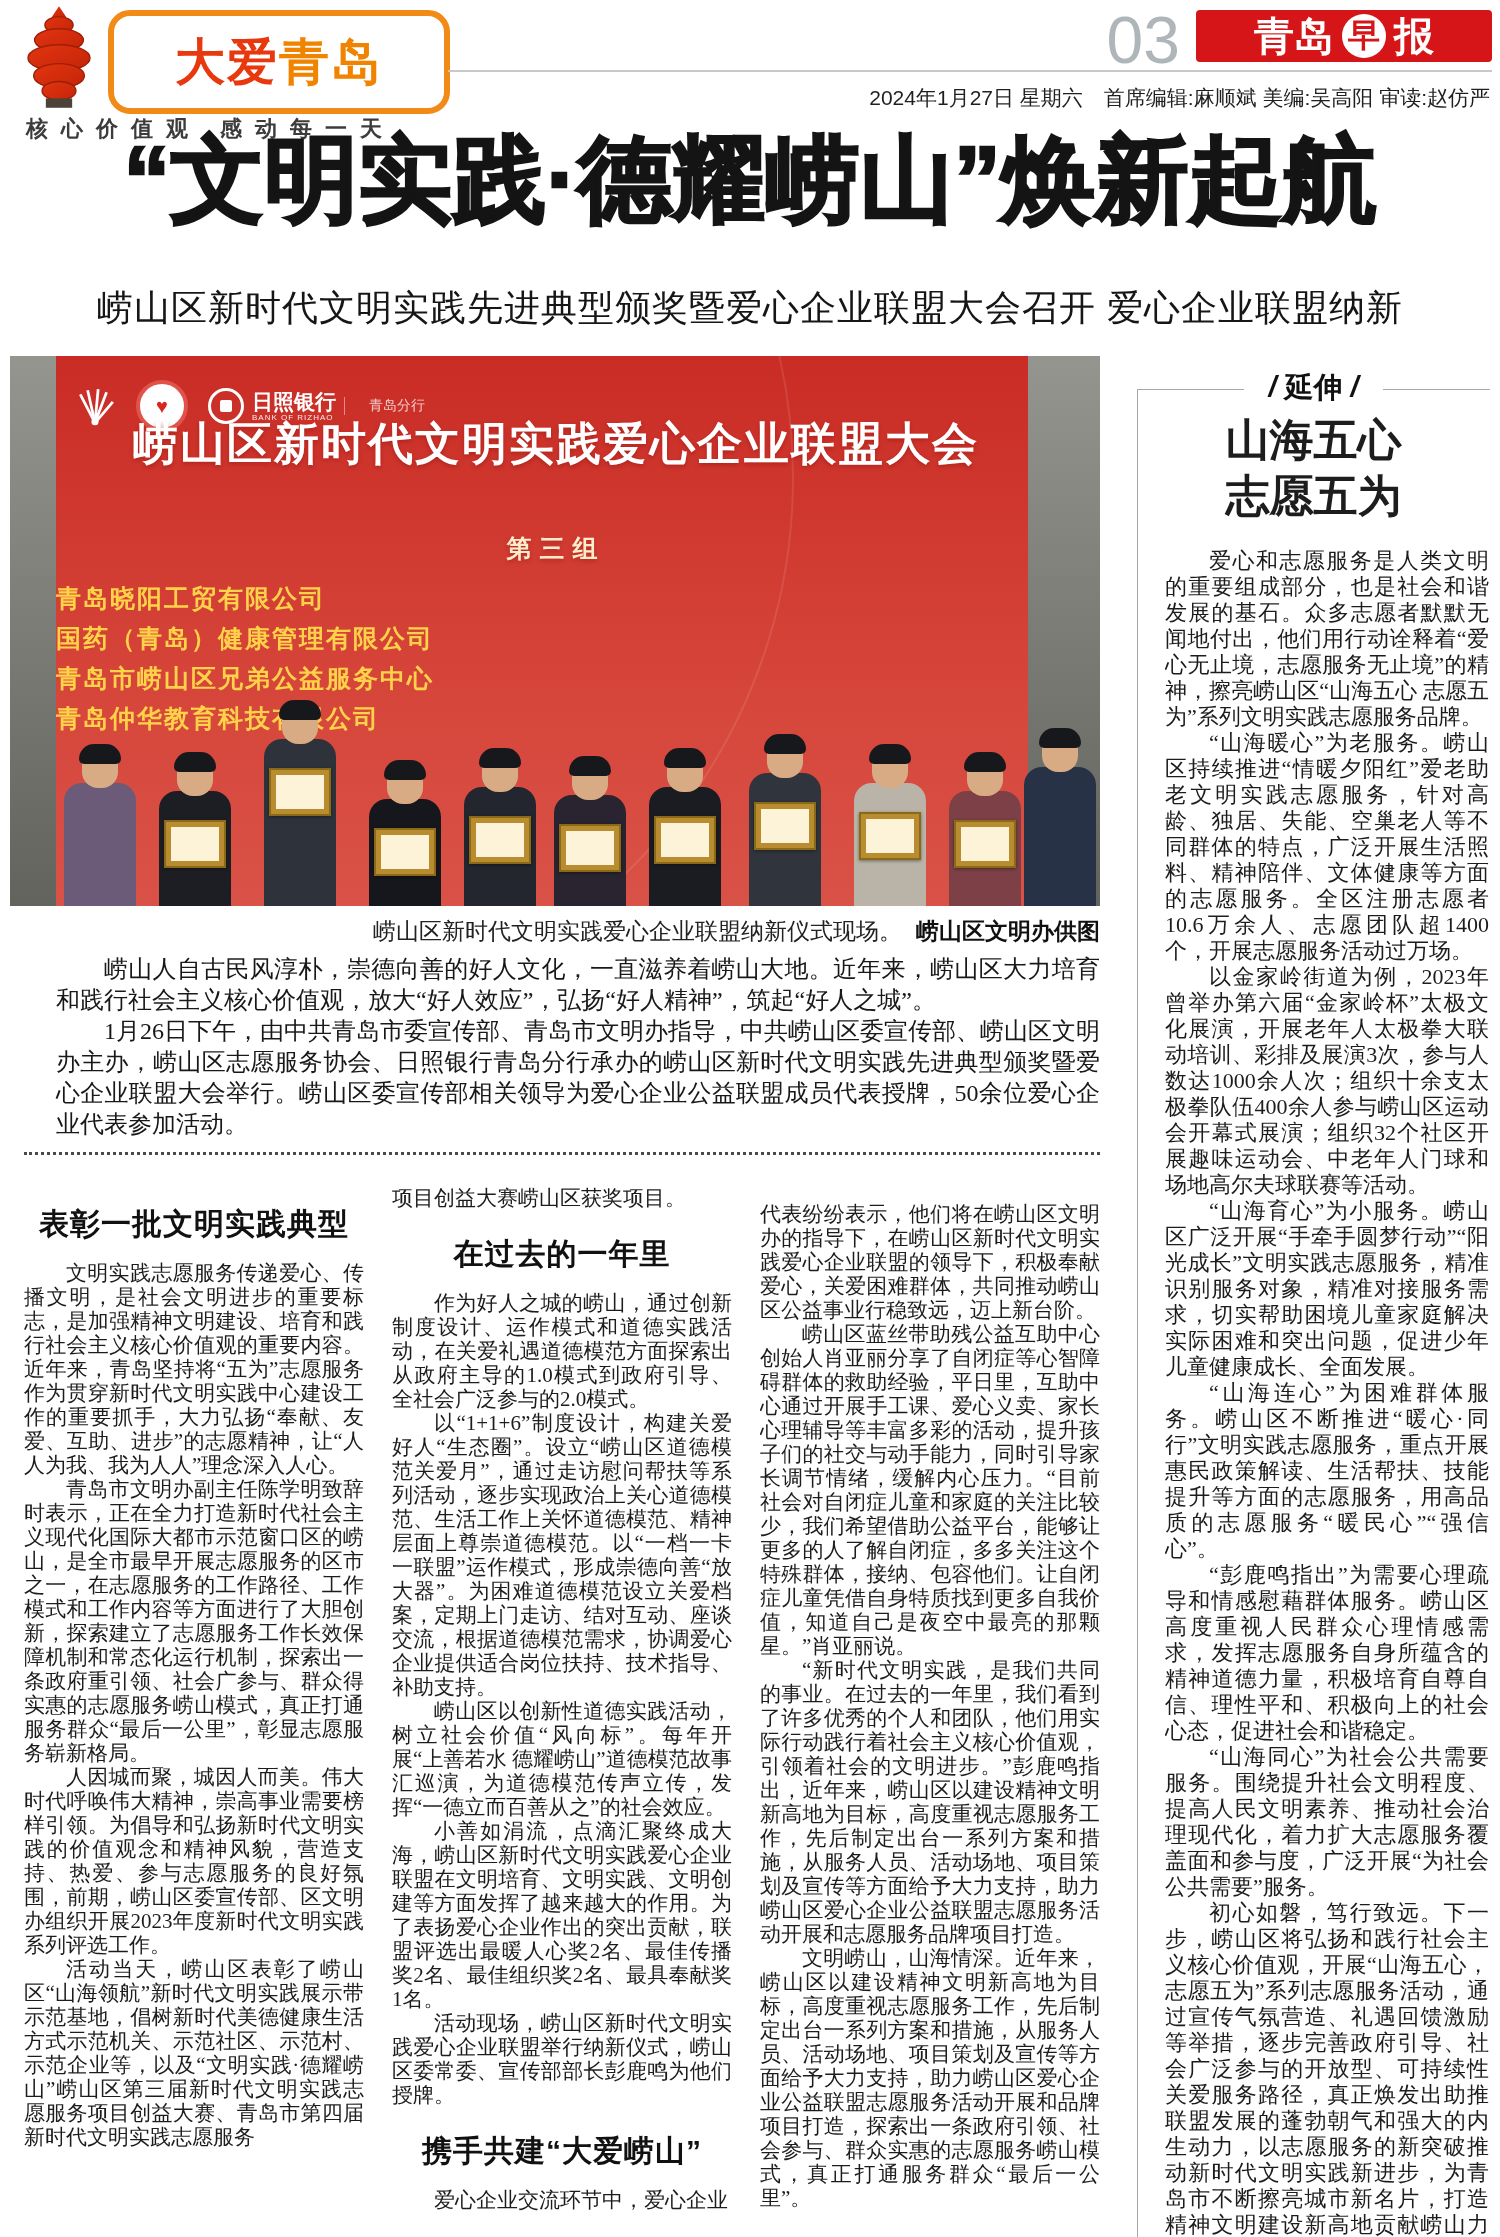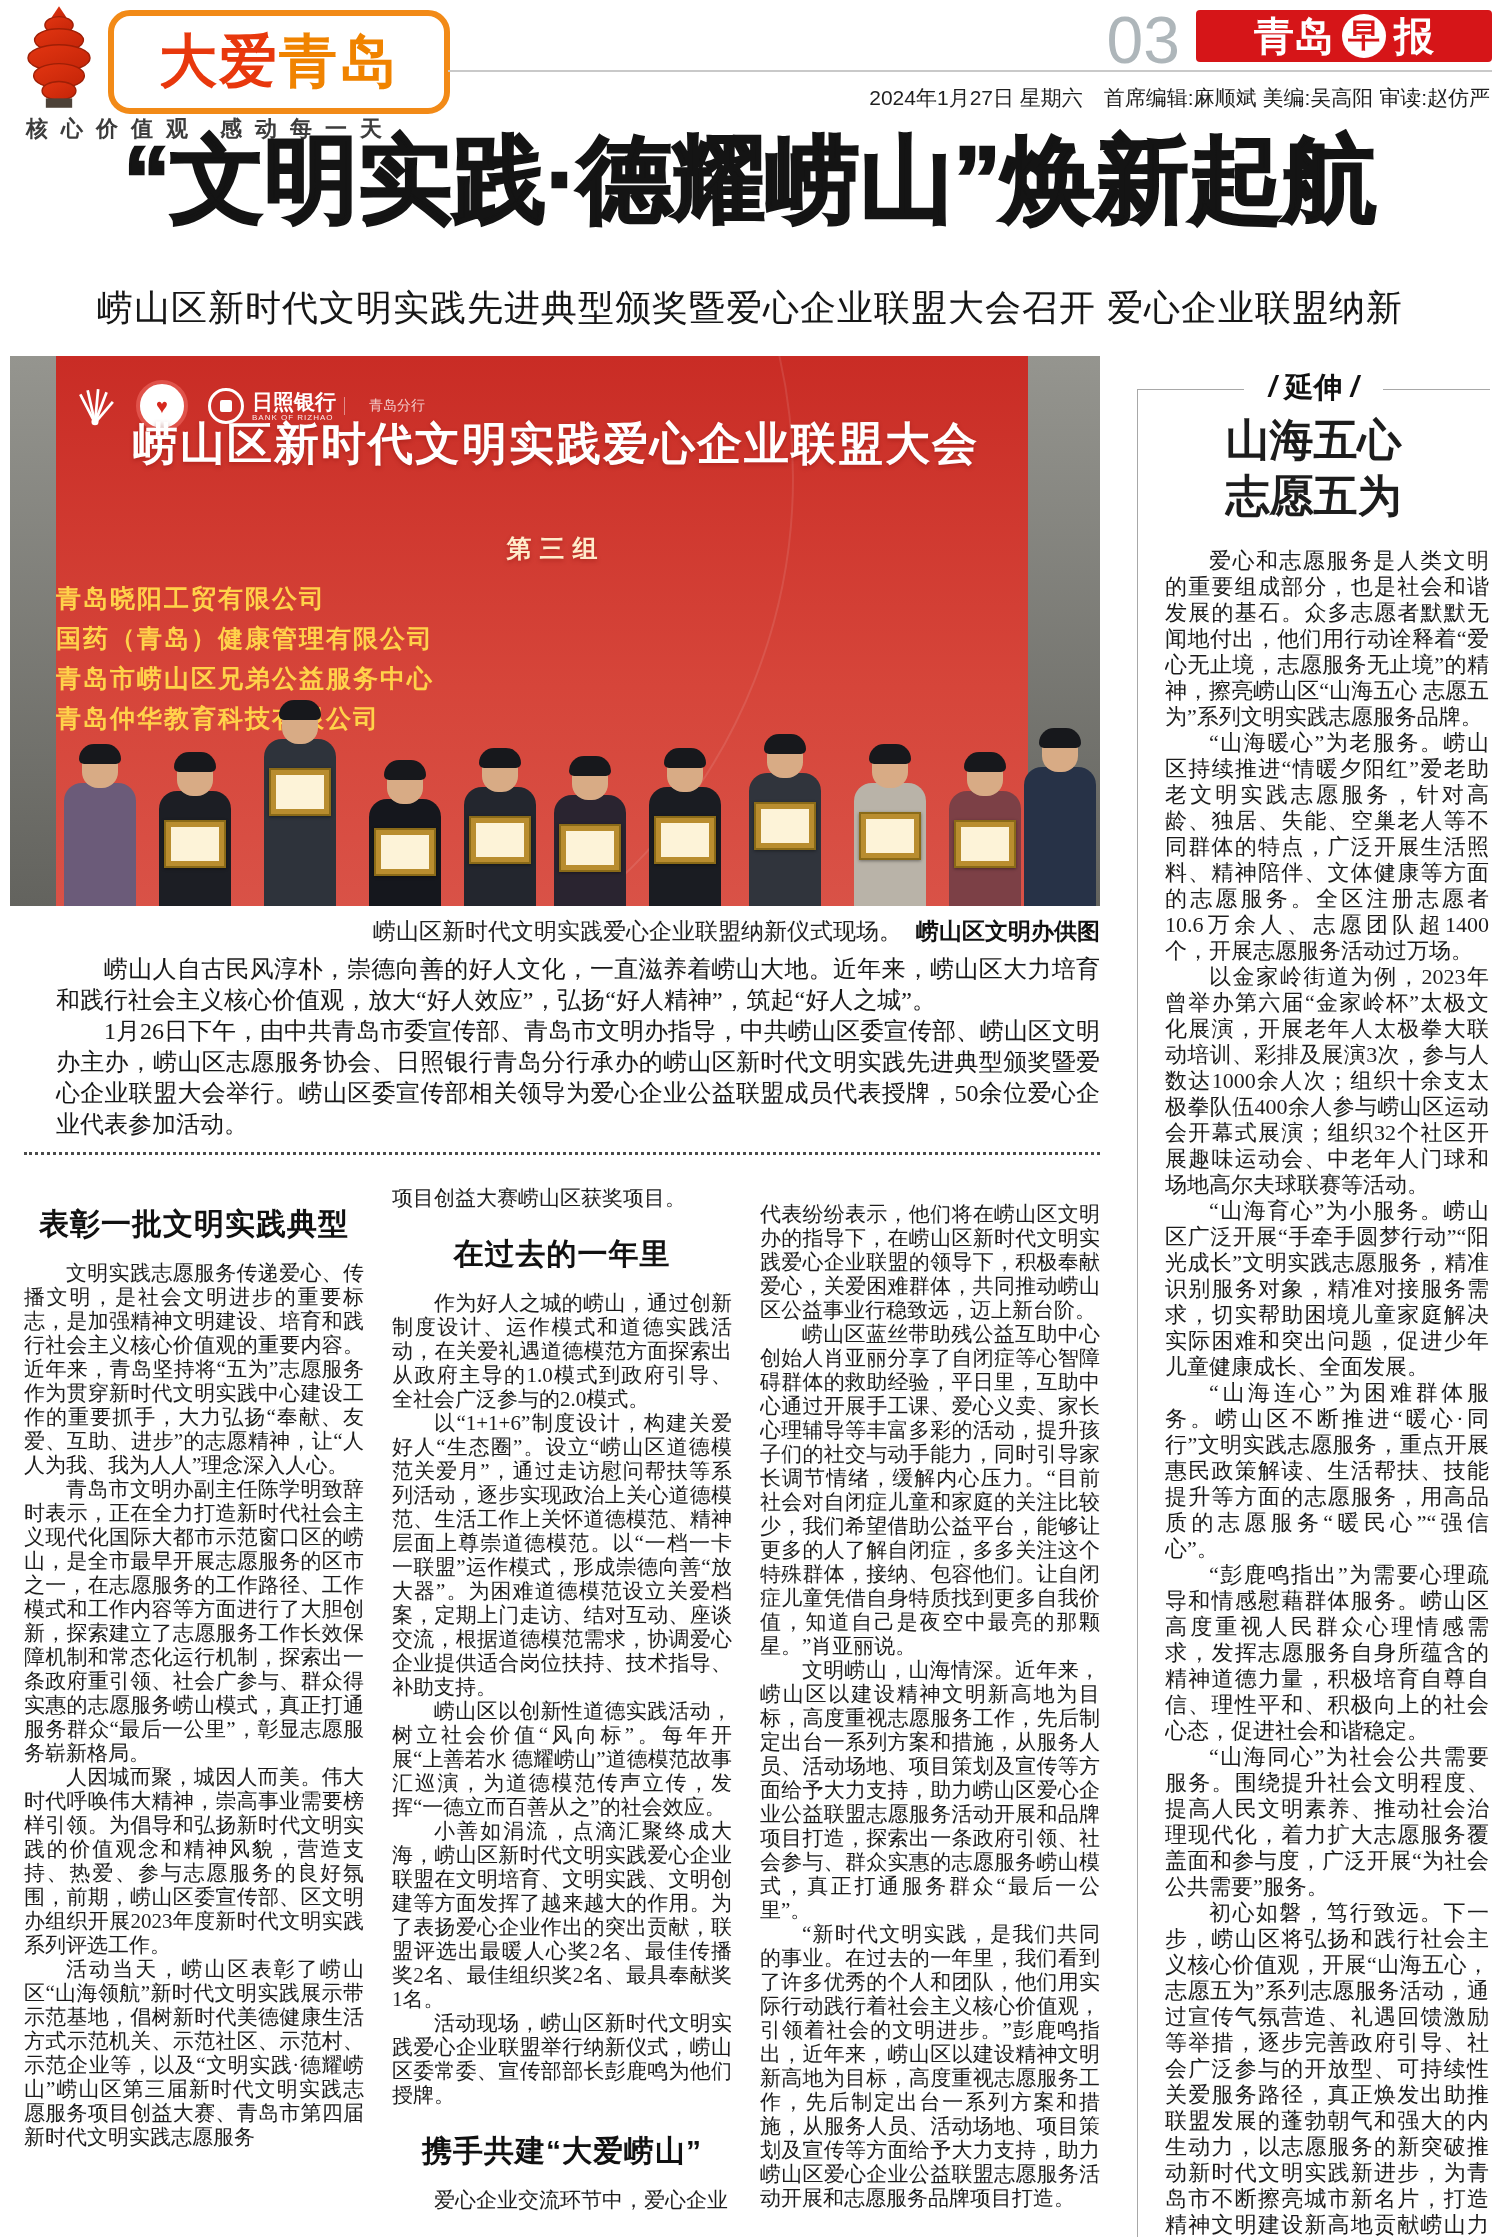--- a/index.html
+++ b/index.html
@@ -9,7 +9,7 @@
   .sculpture{position:absolute;left:12px;top:4px;width:94px;height:106px;}
   .brand-box{position:absolute;left:108px;top:10px;width:330px;height:92px;
              border:6px solid #f28a17;border-radius:22px;display:flex;align-items:center;justify-content:center;
-             font-family:"Liberation Sans","DejaVu Sans",sans-serif;font-weight:900;font-size:58px;letter-spacing:2px;background:#fff;}
+             font-family:"Liberation Sans","DejaVu Sans",sans-serif;font-weight:900;font-size:50px;letter-spacing:2px;background:#fff;}
   .brand-left{color:#e8380d;} .brand-right{color:#f08300;}
   .tagline{position:absolute;left:26px;top:114px;font-family:"Liberation Sans","DejaVu Sans",sans-serif;
            font-weight:bold;font-size:22px;letter-spacing:13px;color:#3c3c3c;}

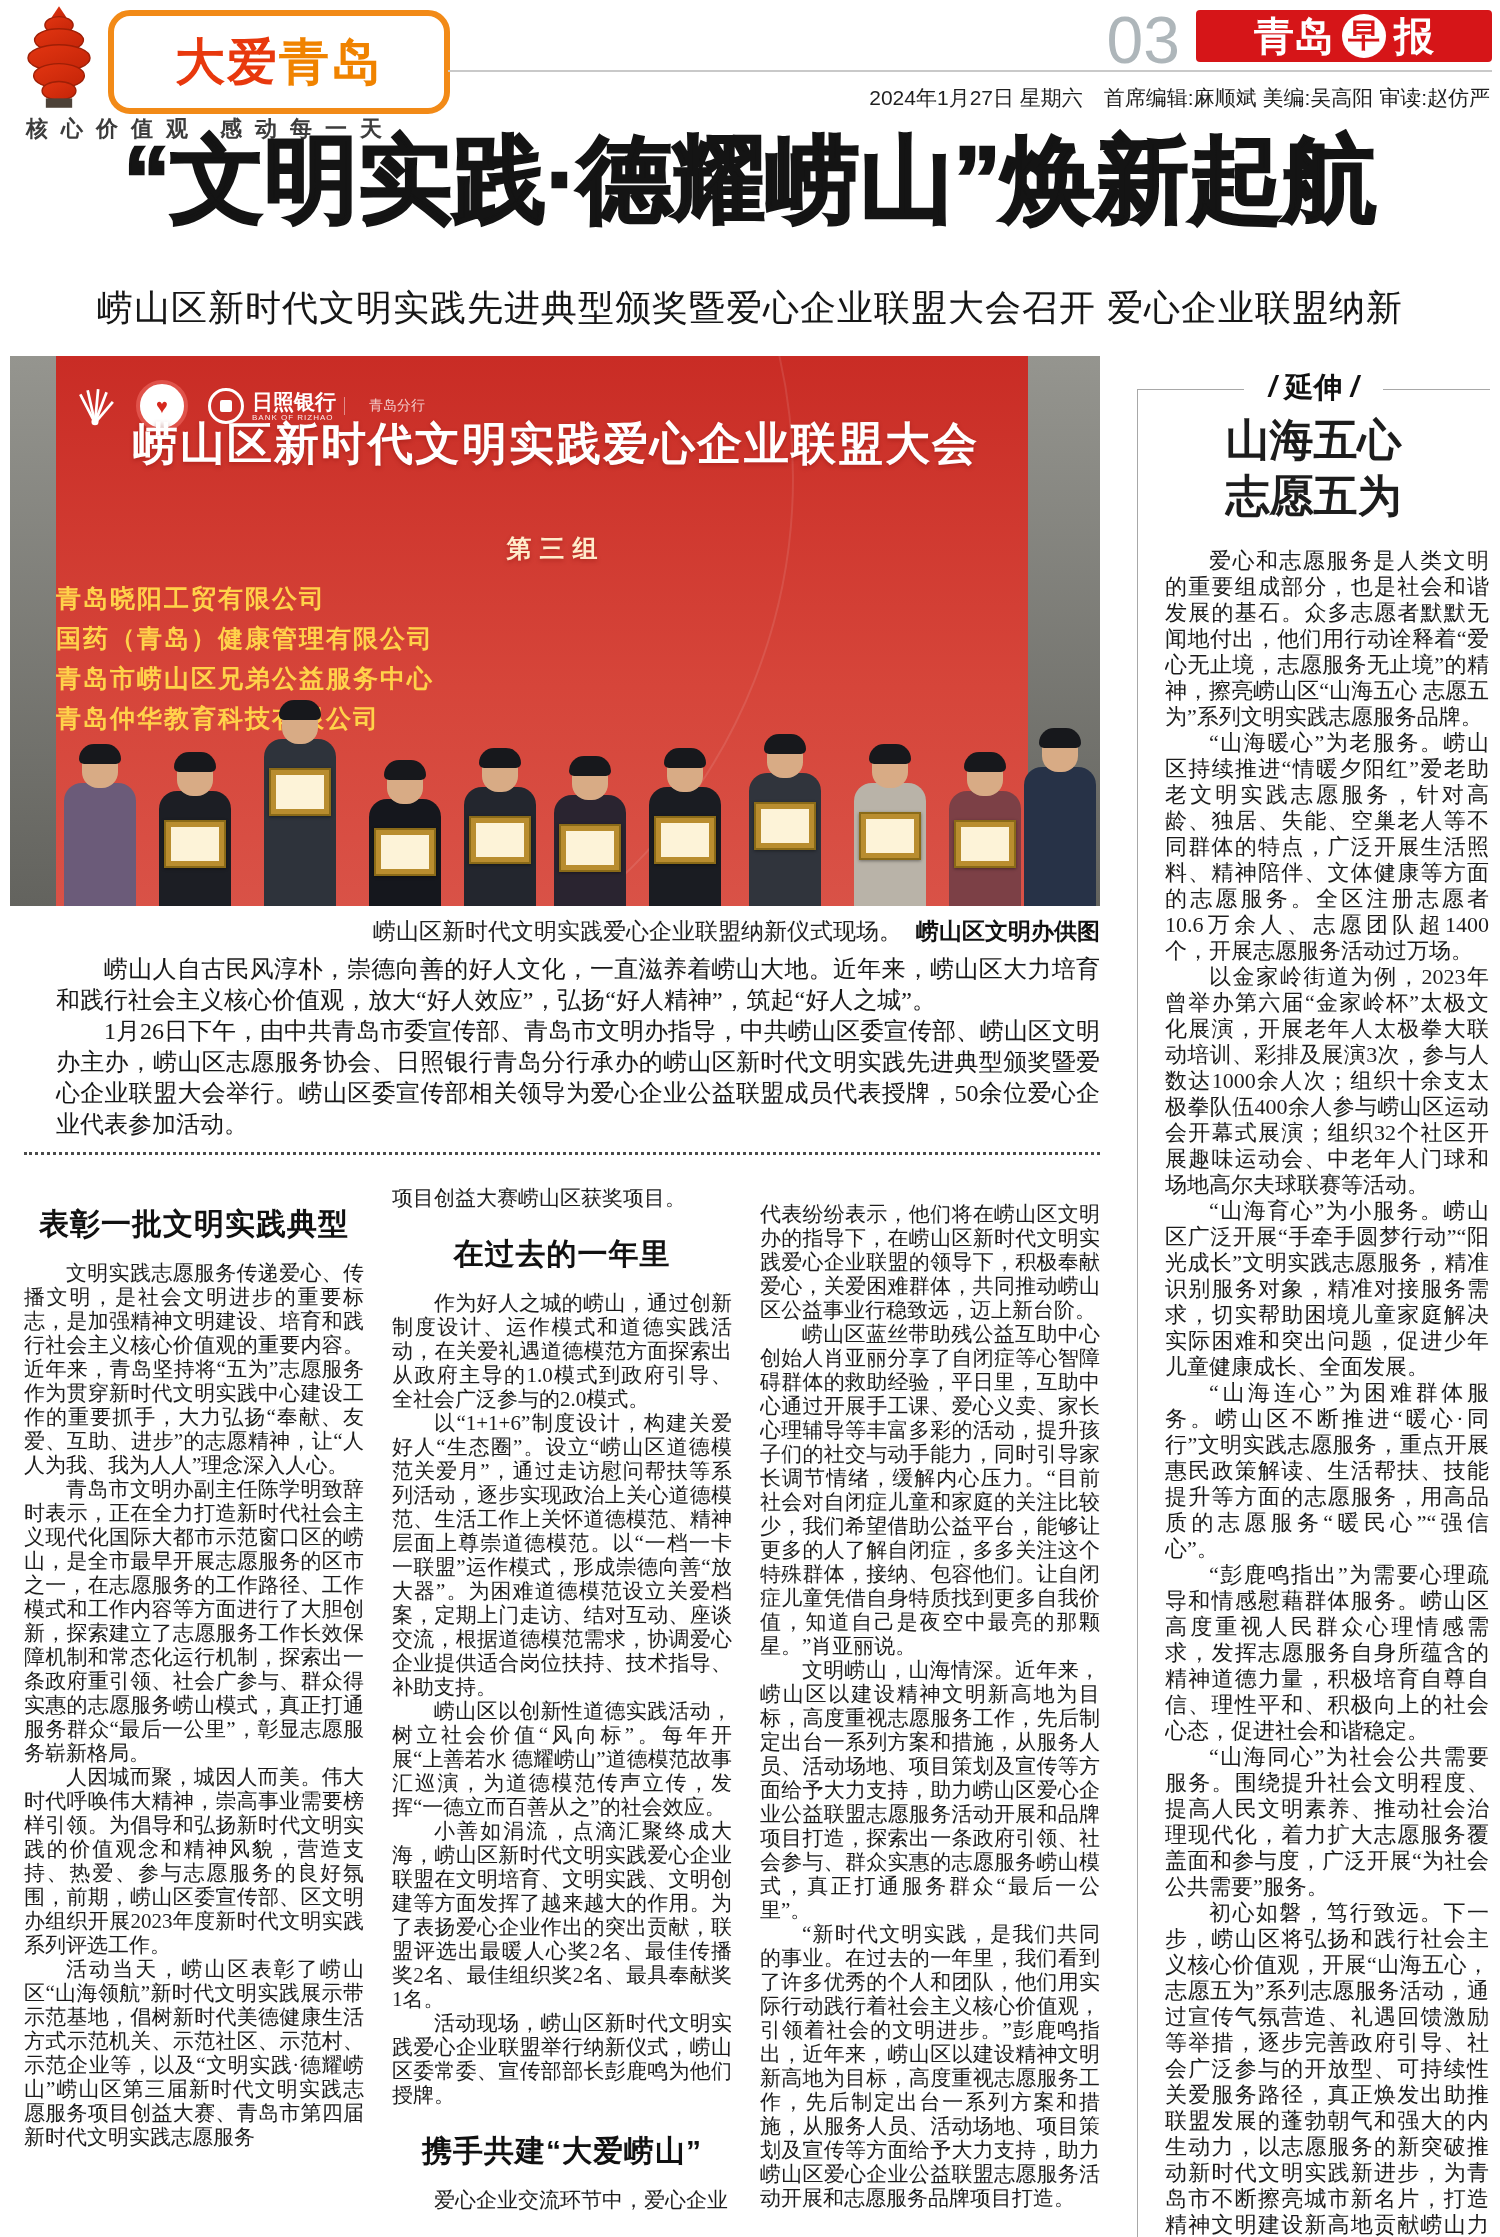--- a/index.html
+++ b/index.html
@@ -250,8 +250,8 @@
   <div class="col" id="col3">
     <p class="flush">代表纷纷表示，他们将在崂山区文明办的指导下，在崂山区新时代文明实践爱心企业联盟的领导下，积极奉献爱心，关爱困难群体，共同推动崂山区公益事业行稳致远，迈上新台阶。</p>
     <p>崂山区蓝丝带助残公益互助中心创始人肖亚丽分享了自闭症等心智障碍群体的救助经验，平日里，互助中心通过开展手工课、爱心义卖、家长心理辅导等丰富多彩的活动，提升孩子们的社交与动手能力，同时引导家长调节情绪，缓解内心压力。“目前社会对自闭症儿童和家庭的关注比较少，我们希望借助公益平台，能够让更多的人了解自闭症，多多关注这个特殊群体，接纳、包容他们。让自闭症儿童凭借自身特质找到更多自我价值，知道自己是夜空中最亮的那颗星。”肖亚丽说。</p>
+    <p>“新时代文明实践，是我们共同的事业。在过去的一年里，我们看到了许多优秀的个人和团队，他们用实际行动践行着社会主义核心价值观，引领着社会的文明进步。”彭鹿鸣指出，近年来，崂山区以建设精神文明新高地为目标，高度重视志愿服务工作，先后制定出台一系列方案和措施，从服务人员、活动场地、项目策划及宣传等方面给予大力支持，助力崂山区爱心企业公益联盟志愿服务活动开展和志愿服务品牌项目打造。</p>
     <p>文明崂山，山海情深。近年来，崂山区以建设精神文明新高地为目标，高度重视志愿服务工作，先后制定出台一系列方案和措施，从服务人员、活动场地、项目策划及宣传等方面给予大力支持，助力崂山区爱心企业公益联盟志愿服务活动开展和品牌项目打造，探索出一条政府引领、社会参与、群众实惠的志愿服务崂山模式，真正打通服务群众“最后一公里”。</p>
-    <p>“新时代文明实践，是我们共同的事业。在过去的一年里，我们看到了许多优秀的个人和团队，他们用实际行动践行着社会主义核心价值观，引领着社会的文明进步。”彭鹿鸣指出，近年来，崂山区以建设精神文明新高地为目标，高度重视志愿服务工作，先后制定出台一系列方案和措施，从服务人员、活动场地、项目策划及宣传等方面给予大力支持，助力崂山区爱心企业公益联盟志愿服务活动开展和志愿服务品牌项目打造。</p>
   </div>
 
   <div class="sb-hrule"></div>

